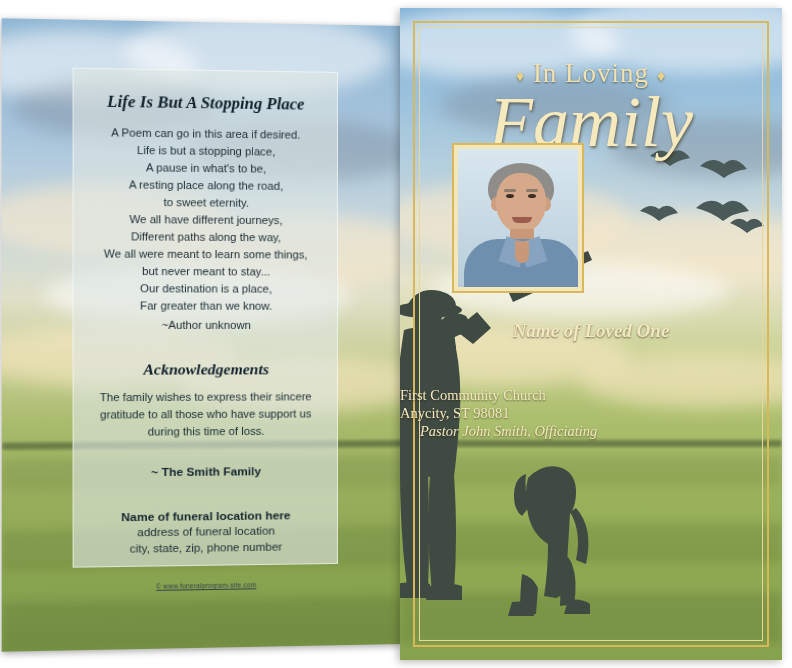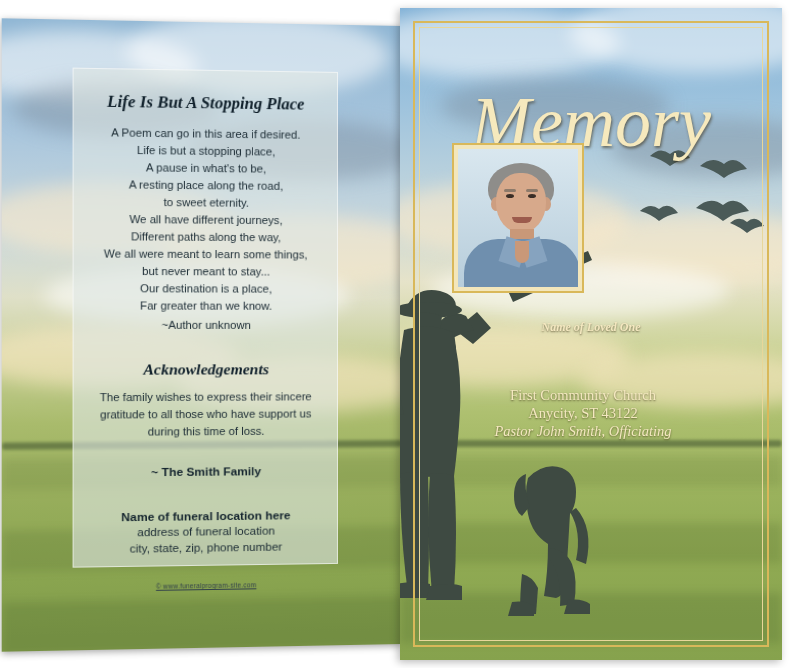--- a/index.html
+++ b/index.html
@@ -367,6 +367,11 @@
       <div class="cover-border-outer"></div>
       <div class="cover-border-inner"></div>
 
+      <div class="in-loving">
+        <span class="dot">♦</span>
+        <span>In Loving</span>
+        <span class="dot">♦</span>
+      </div>
       <div class="memory">Memory</div>
 
       <div class="photo-frame">

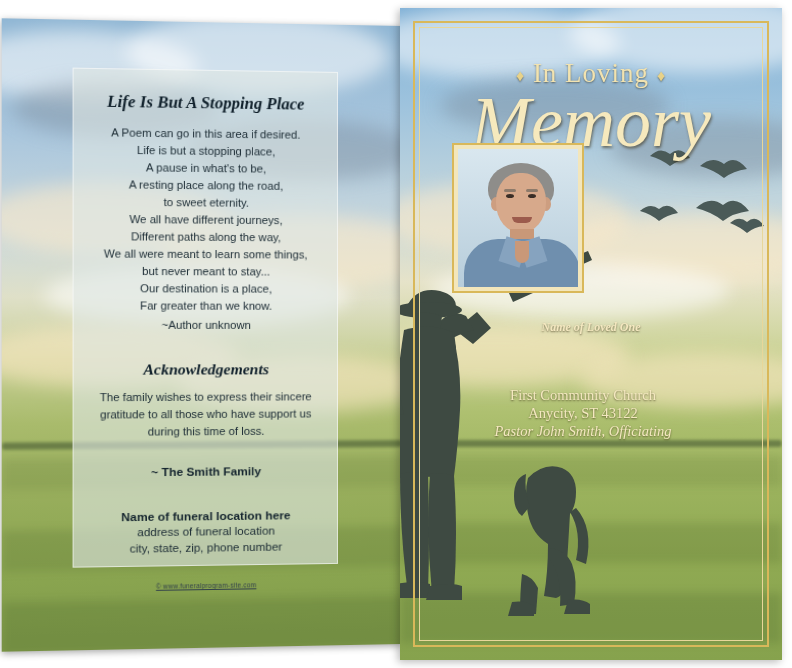--- a/index.html
+++ b/index.html
@@ -372,7 +372,7 @@
         <span>In Loving</span>
         <span class="dot">♦</span>
       </div>
-      <div class="memory">Memory</div>
+      <div class="memory">Family</div>
 
       <div class="photo-frame">
         <div class="photo">

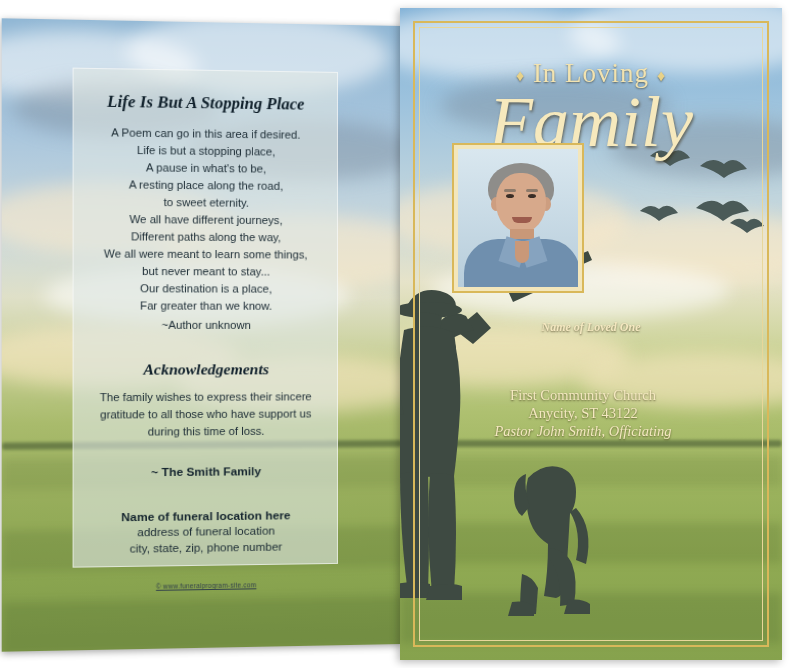--- a/index.html
+++ b/index.html
@@ -219,7 +219,7 @@
     font-family: "Liberation Serif", serif;
     font-style: italic;
     font-weight: bold;
-    font-size: 12px;
+    font-size: 19px;
     color: #f4e8c0;
     text-shadow: 0 1px 2px rgba(40,30,5,0.6);
   }

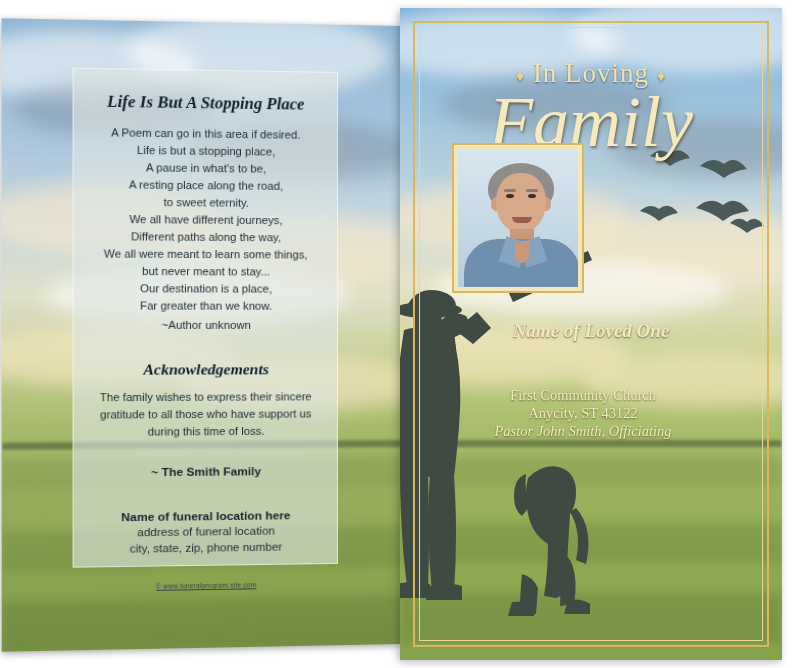--- a/index.html
+++ b/index.html
@@ -236,7 +236,6 @@
   .service {
     position: absolute;
     left: 0; right: 16px; top: 378px;
-    text-align: center;
     font-family: "Liberation Serif", serif;
     font-size: 14.5px;
     line-height: 18px;

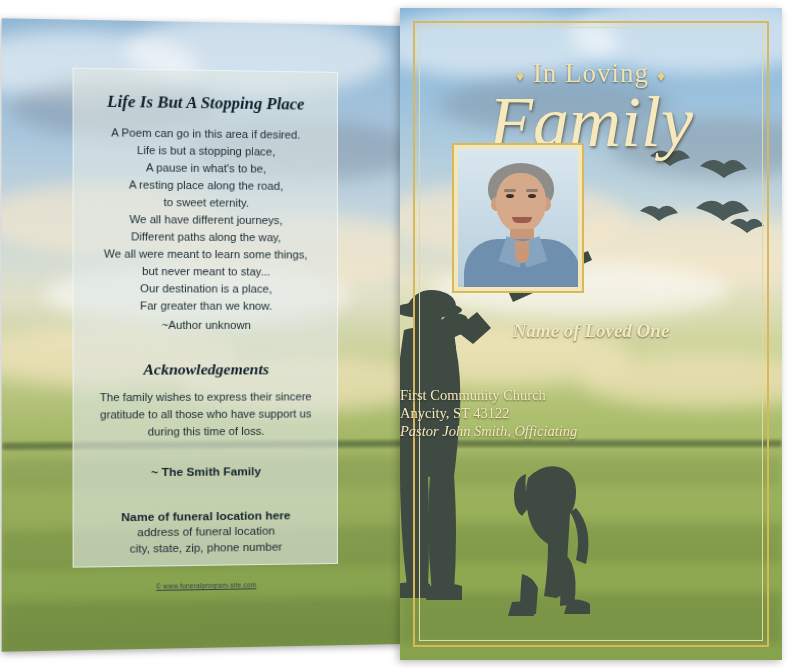--- a/index.html
+++ b/index.html
@@ -397,7 +397,7 @@
 
       <div class="service">
         <div>First Community Church</div>
-        <div>Anycity, ST 43122</div>
+        <div>Anycity, ST 98081</div>
         <div class="officiant">Pastor John Smith, Officiating</div>
       </div>
     </div>

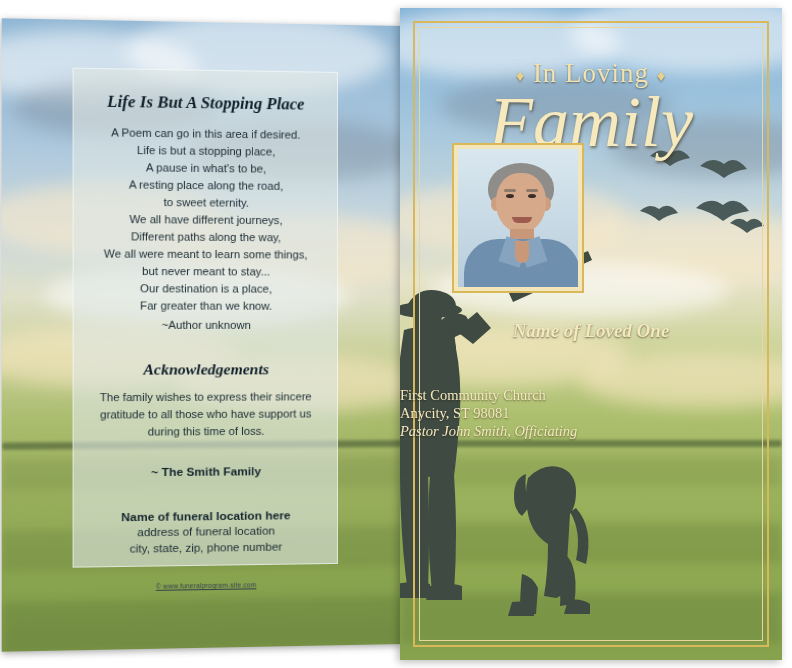--- a/index.html
+++ b/index.html
@@ -242,7 +242,7 @@
     color: #f4e8c0;
     text-shadow: 0 1px 2px rgba(40,30,5,0.6);
   }
-  .service .officiant { font-style: italic; }
+  .service .officiant { font-style: italic; margin-left: 20px; }
 
   .silhouette { position: absolute; left: 0; top: 0; width: 382px; height: 652px; pointer-events: none; }
 </style>

